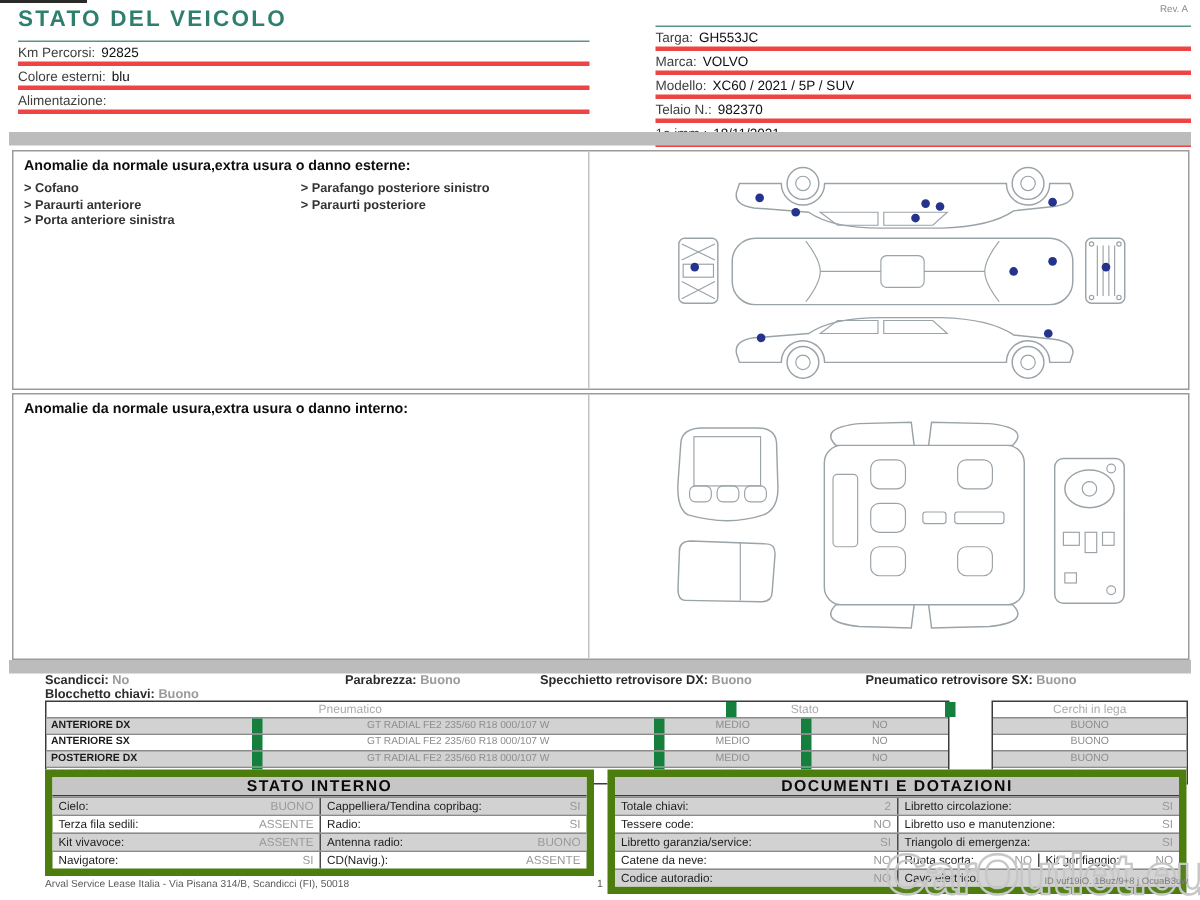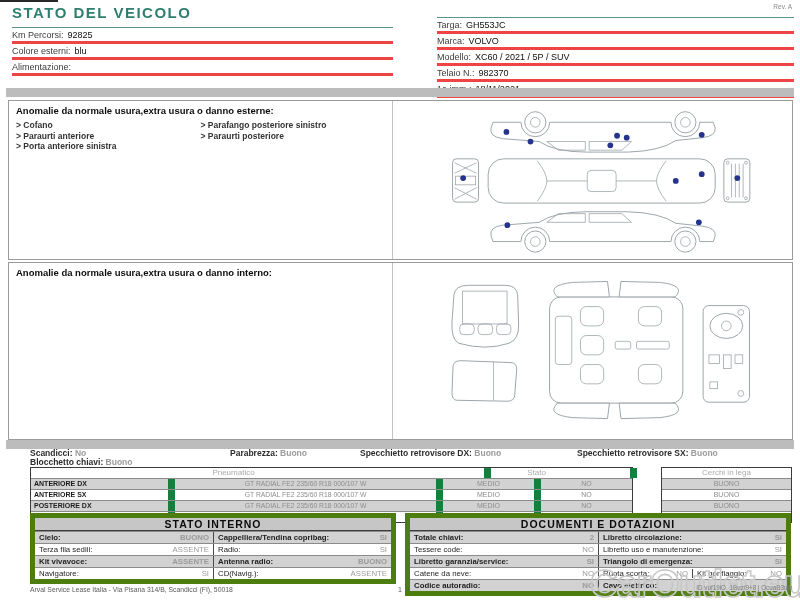--- a/index.html
+++ b/index.html
@@ -265,7 +265,7 @@
   <span class="cv">Buono</span>
 </div>
 <div class="cond" style="left:577px;top:448px;">
-  <span>Specchietto retrovisore SX:</span>
+  <span>Pneumatico retrovisore SX:</span>
   <span class="cv">Buono</span>
 </div>
 <div class="cond" style="left:30px;top:457px;">

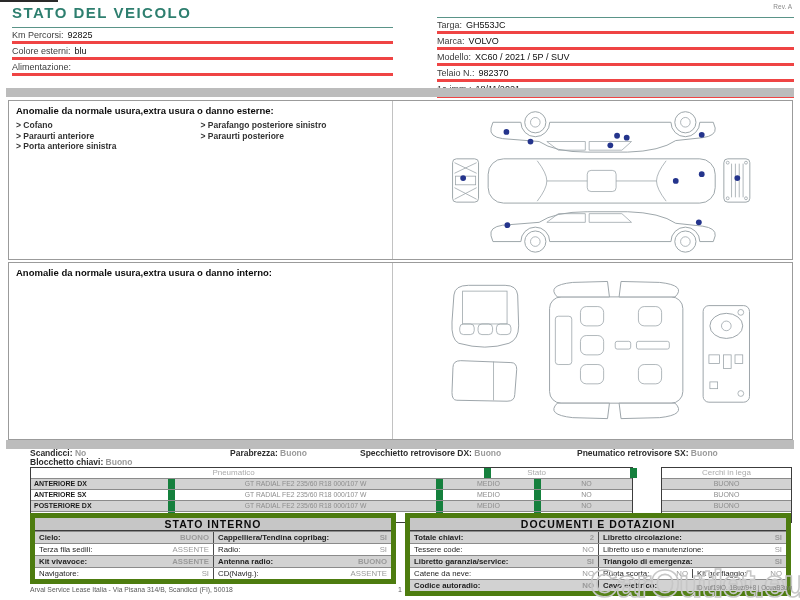--- a/index.html
+++ b/index.html
@@ -58,7 +58,7 @@
           text-align:center;font-size:10.5px;font-weight:bold;letter-spacing:1px;color:#0a0a0a;}
   .bRow{display:grid;grid-template-columns:1fr 1fr;height:11px;border-top:1px solid #8b8b8b;}
   .bRow:first-of-type{border-top:none;}
-  .bRow.g{background:#d2d2d2;font-weight:bold;}
+  .bRow.g{background:#d2d2d2;}
   .half{display:flex;justify-content:space-between;align-items:center;padding:0 4px;white-space:nowrap;overflow:hidden;}
   .h2{border-left:1px solid #4a4a4a;}
   .half .bv{color:#9a9a9a;}

